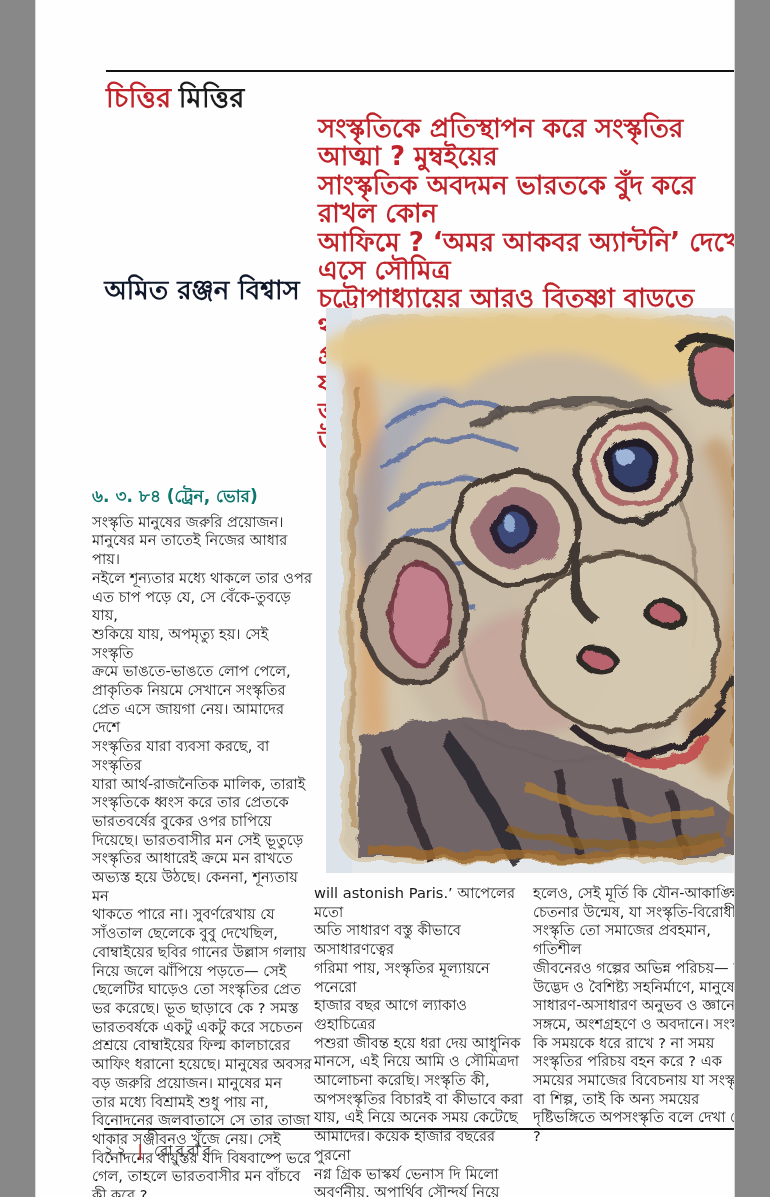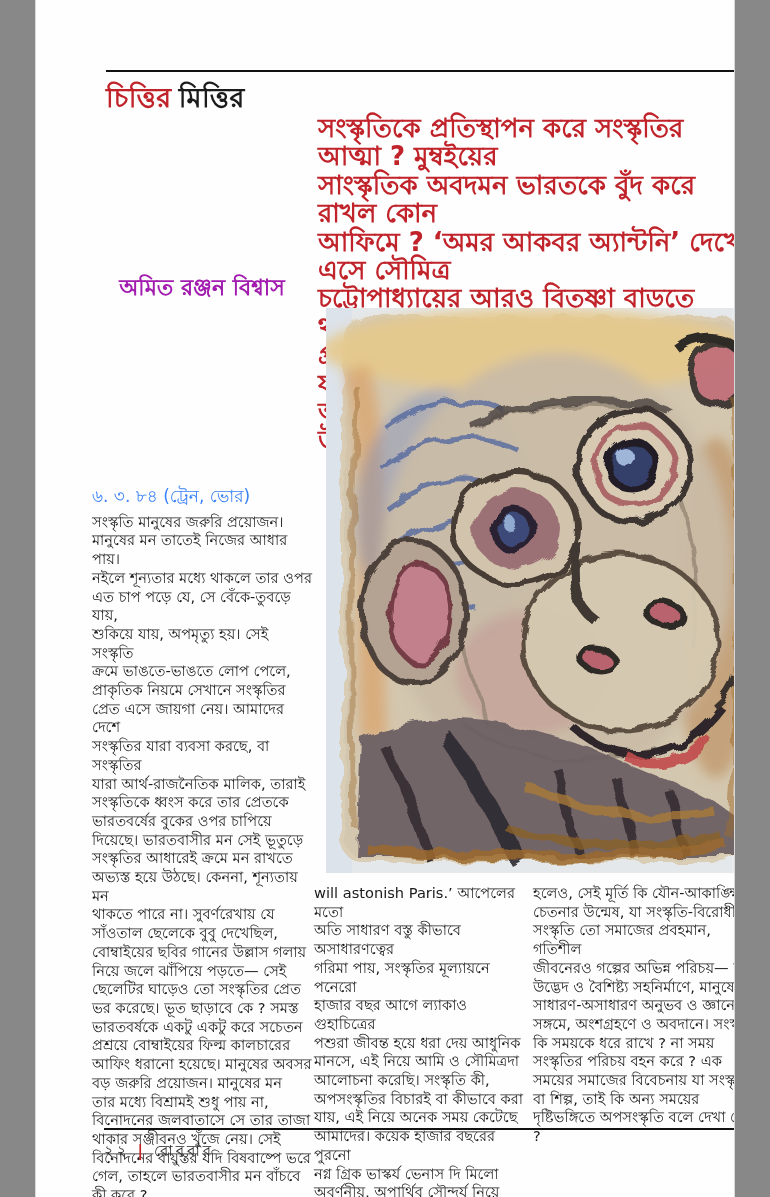--- a/index.html
+++ b/index.html
@@ -20,7 +20,7 @@
   }
   .titleblock{position:absolute;left:52px;top:256px;width:228px;text-align:center;}
   .title-line{font-size:49px;line-height:66px;font-weight:bold;color:#0d0d0d;letter-spacing:-1px;}
-  .byline{margin-top:14px;font-size:22px;font-weight:bold;color:#a21caf;}
+  .byline{margin-top:14px;font-size:26px;font-weight:bold;color:#0f172a;}
   .episode{margin-top:16px;font-size:16px;text-align:left;padding-left:5px;color:#222;}
   .col{position:absolute;font-size:14.6px;line-height:18.7px;}
   .col p{margin:0;white-space:pre-line;}

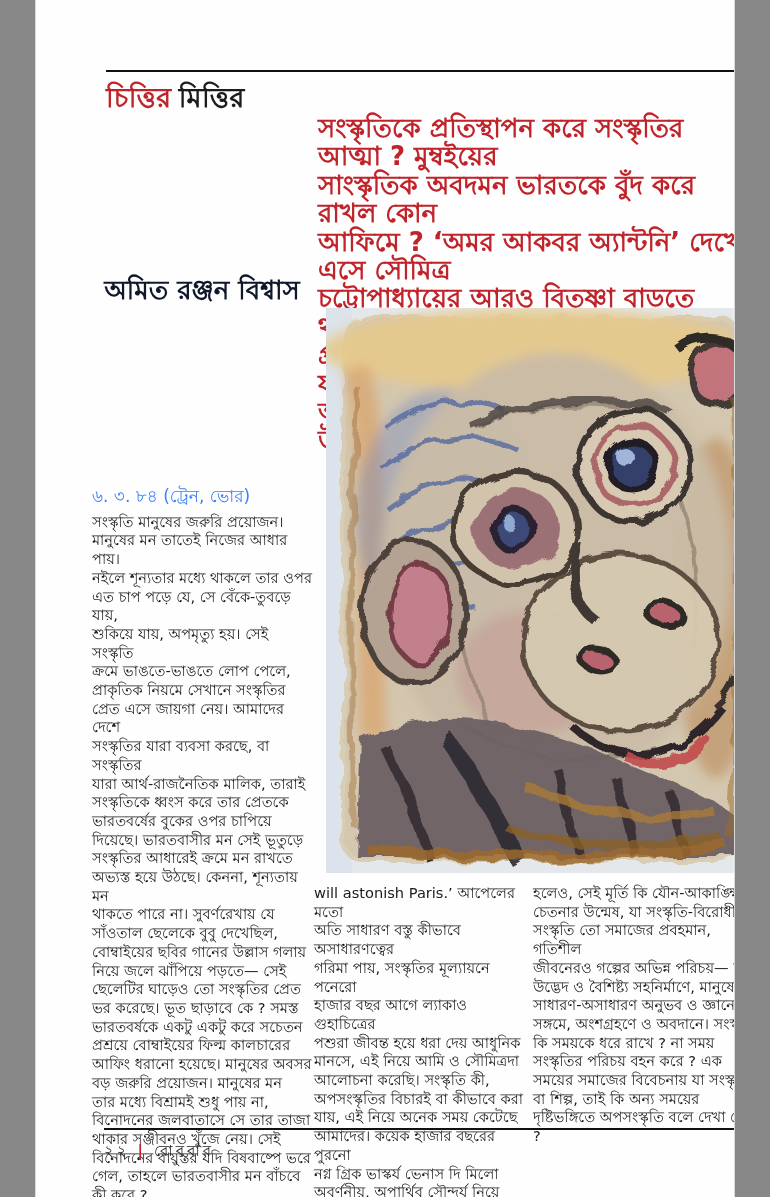--- a/index.html
+++ b/index.html
@@ -27,7 +27,7 @@
   .col1{left:56px;top:487px;width:222px;}
   .col2{left:278px;top:884px;width:216px;}
   .col3{left:497px;top:884px;width:226px;}
-  .section-heading{font-size:17px;font-weight:normal;color:#3b82f6;margin:0 0 7px 0;}
+  .section-heading{font-size:17px;font-weight:bold;color:#0f766e;margin:0 0 7px 0;}
   .artwork{position:absolute;left:290px;top:308px;width:432px;height:565px;margin:0;}
   .footer{position:absolute;left:68px;top:1139px;font-size:15px;letter-spacing:3px;color:#222;}
   .footer .sep{color:#c0232a;padding:0 8px;font-weight:bold;}

